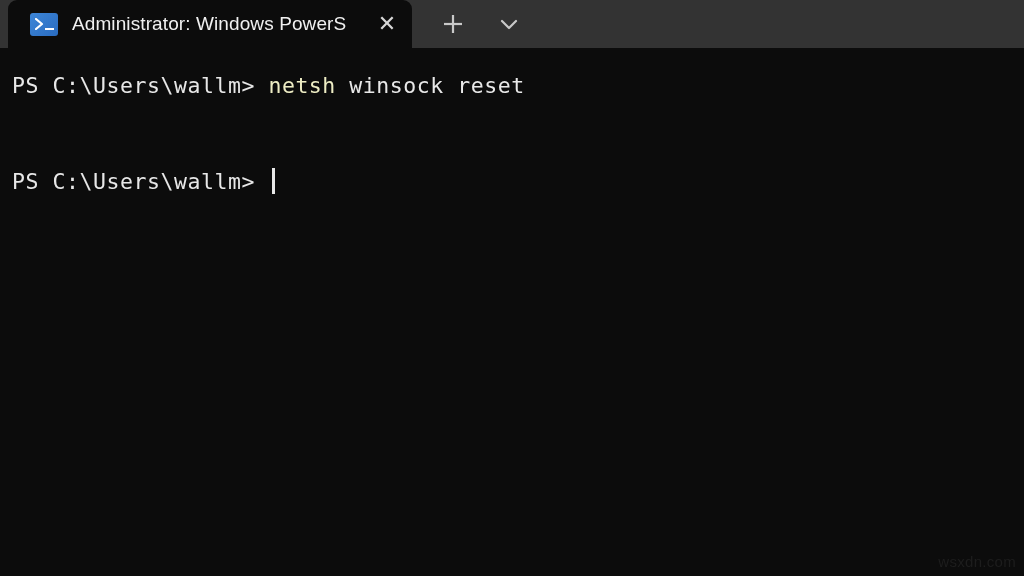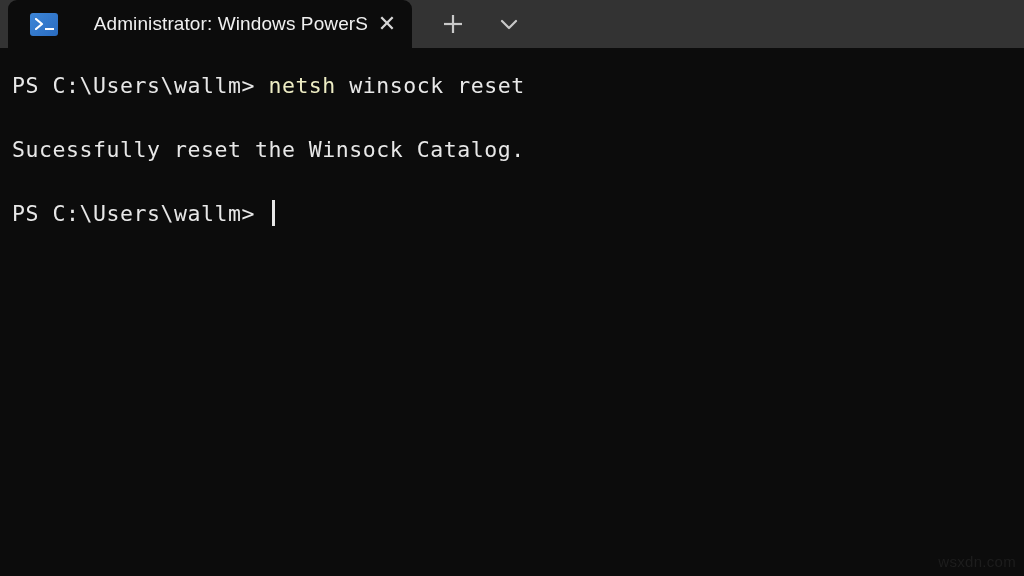--- a/index.html
+++ b/index.html
@@ -44,7 +44,6 @@
     box-sizing: border-box;
     padding: 0 6px 0 22px;
     overflow: hidden;
-    text-align: right;
   }
 
   .ps-icon {

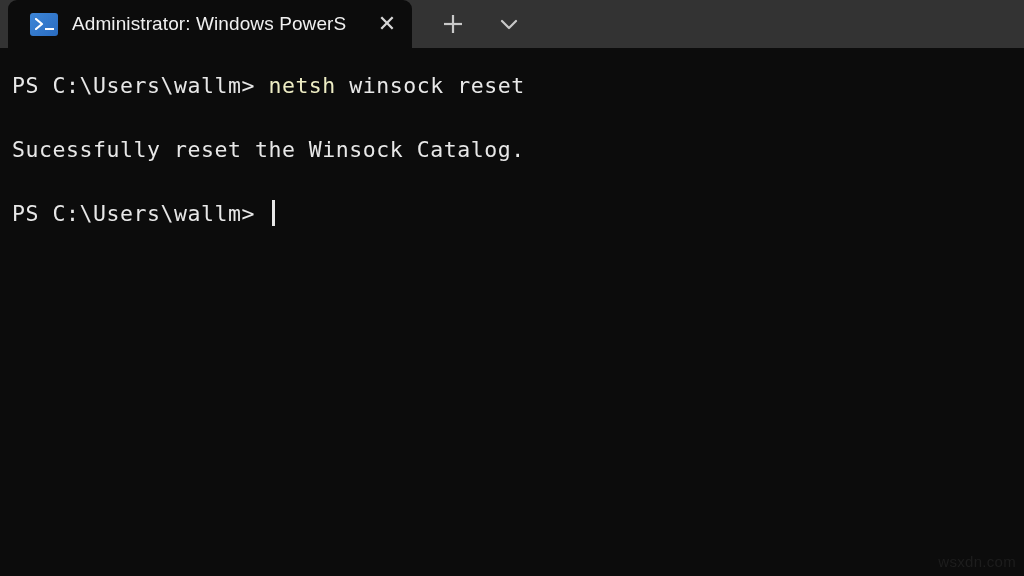--- a/index.html
+++ b/index.html
@@ -187,7 +187,6 @@
   <div class="terminal" id="terminal-output">
       <div class="line"><span class="tok-plain">PS C:\Users\wallm&gt; </span><span class="tok-cmd">netsh</span><span class="tok-plain"> winsock reset</span></div>
       <div class="line"><span class="tok-plain"> </span></div>
-      <div class="line"><span class="tok-plain">Sucessfully reset the Winsock Catalog.</span></div>
       <div class="line"><span class="tok-plain"> </span></div>
       <div class="line"><span class="tok-plain">PS C:\Users\wallm&gt; </span><span class="cursor"></span></div>
     </div>

